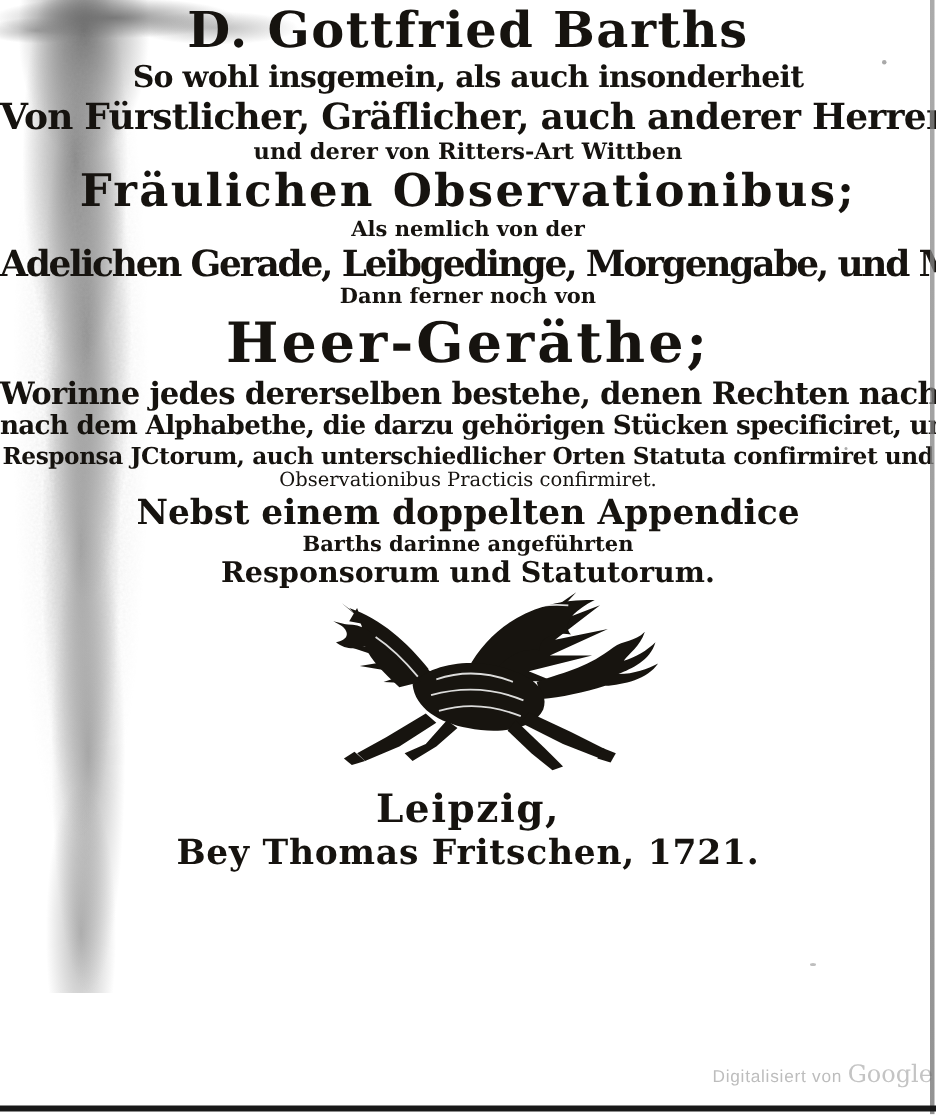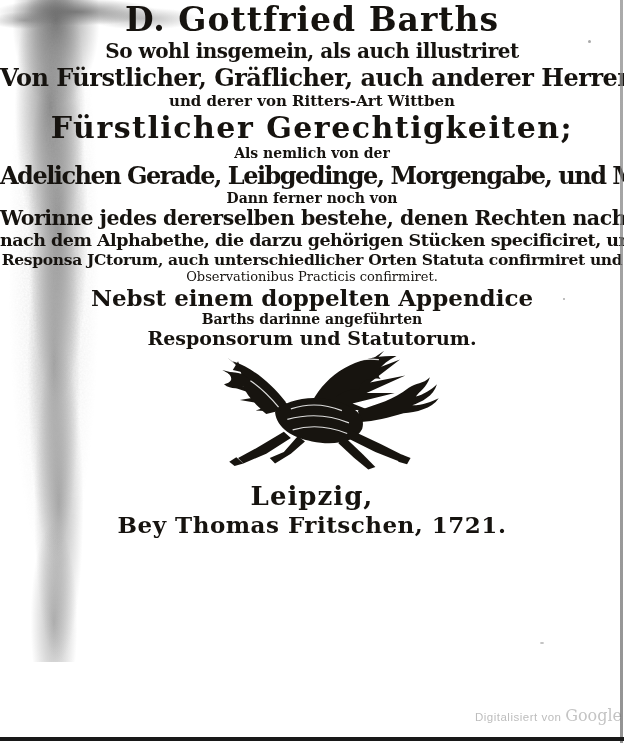--- a/index.html
+++ b/index.html
@@ -105,7 +105,7 @@
 
   <div class="content">
     <div class="t-author">D. Gottfried Barths</div>
-    <div class="t-sowohl">So wohl insgemein, als auch illustriret</div>
+    <div class="t-sowohl">So wohl insgemein, als auch insonderheit</div>
     <div class="t-von">Von Fürstlicher, Gräflicher, auch anderer Herren Standes,</div>
     <div class="t-undderer">und derer von Ritters-Art Wittben</div>
     <div class="t-fraulichen">Fürstlicher Gerechtigkeiten;</div>

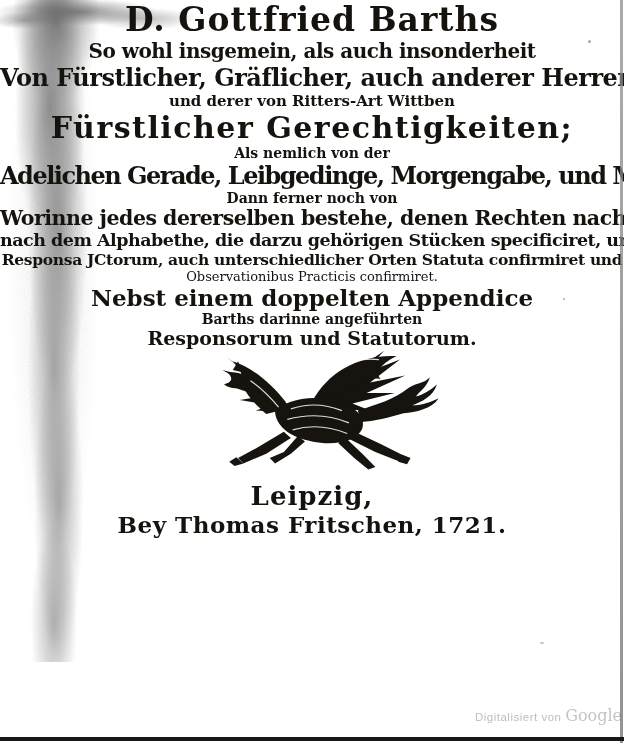--- a/index.html
+++ b/index.html
@@ -108,7 +108,7 @@
     <div class="t-sowohl">So wohl insgemein, als auch insonderheit</div>
     <div class="t-von">Von Fürstlicher, Gräflicher, auch anderer Herren Standes,</div>
     <div class="t-undderer">und derer von Ritters-Art Wittben</div>
-    <div class="t-fraulichen">Fürstlicher Gerechtigkeiten;</div>
+    <div class="t-fraulichen">Fräulichen Observationibus;</div>
     <div class="t-als">Als nemlich von der</div>
     <div class="t-adelichen">Adelichen Gerade, Leibgedinge, Morgengabe, und Mußtheil;</div>
     <div class="t-dann">Dann ferner noch von</div>

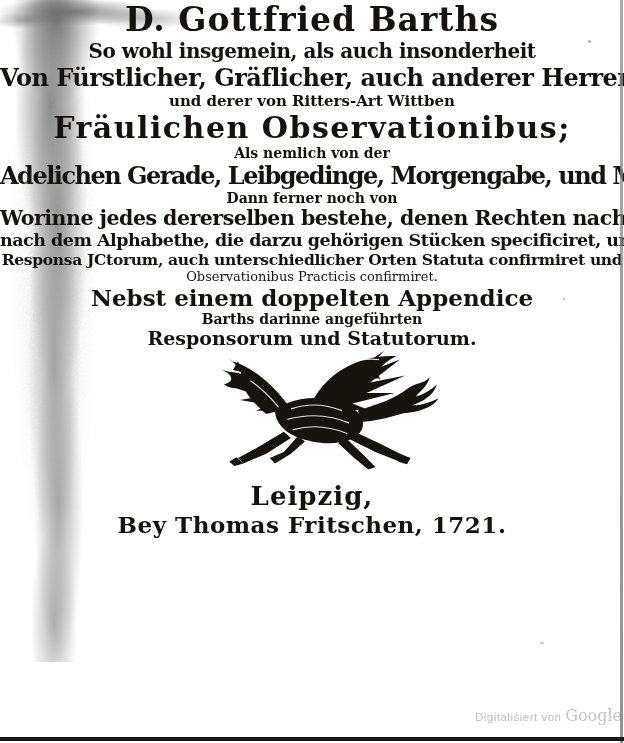--- a/index.html
+++ b/index.html
@@ -112,6 +112,7 @@
     <div class="t-als">Als nemlich von der</div>
     <div class="t-adelichen">Adelichen Gerade, Leibgedinge, Morgengabe, und Mußtheil;</div>
     <div class="t-dann">Dann ferner noch von</div>
+    <div class="t-heer">Heer-Geräthe;</div>
     <div class="t-worinne">Worinne jedes dererselben bestehe, denen Rechten nach ausgeführet,</div>
     <div class="t-nachdem">nach dem Alphabethe, die darzu gehörigen Stücken specificiret, und durch</div>
     <div class="t-responsa">Responsa JCtorum, auch unterschiedlicher Orten Statuta confirmiret und</div>

